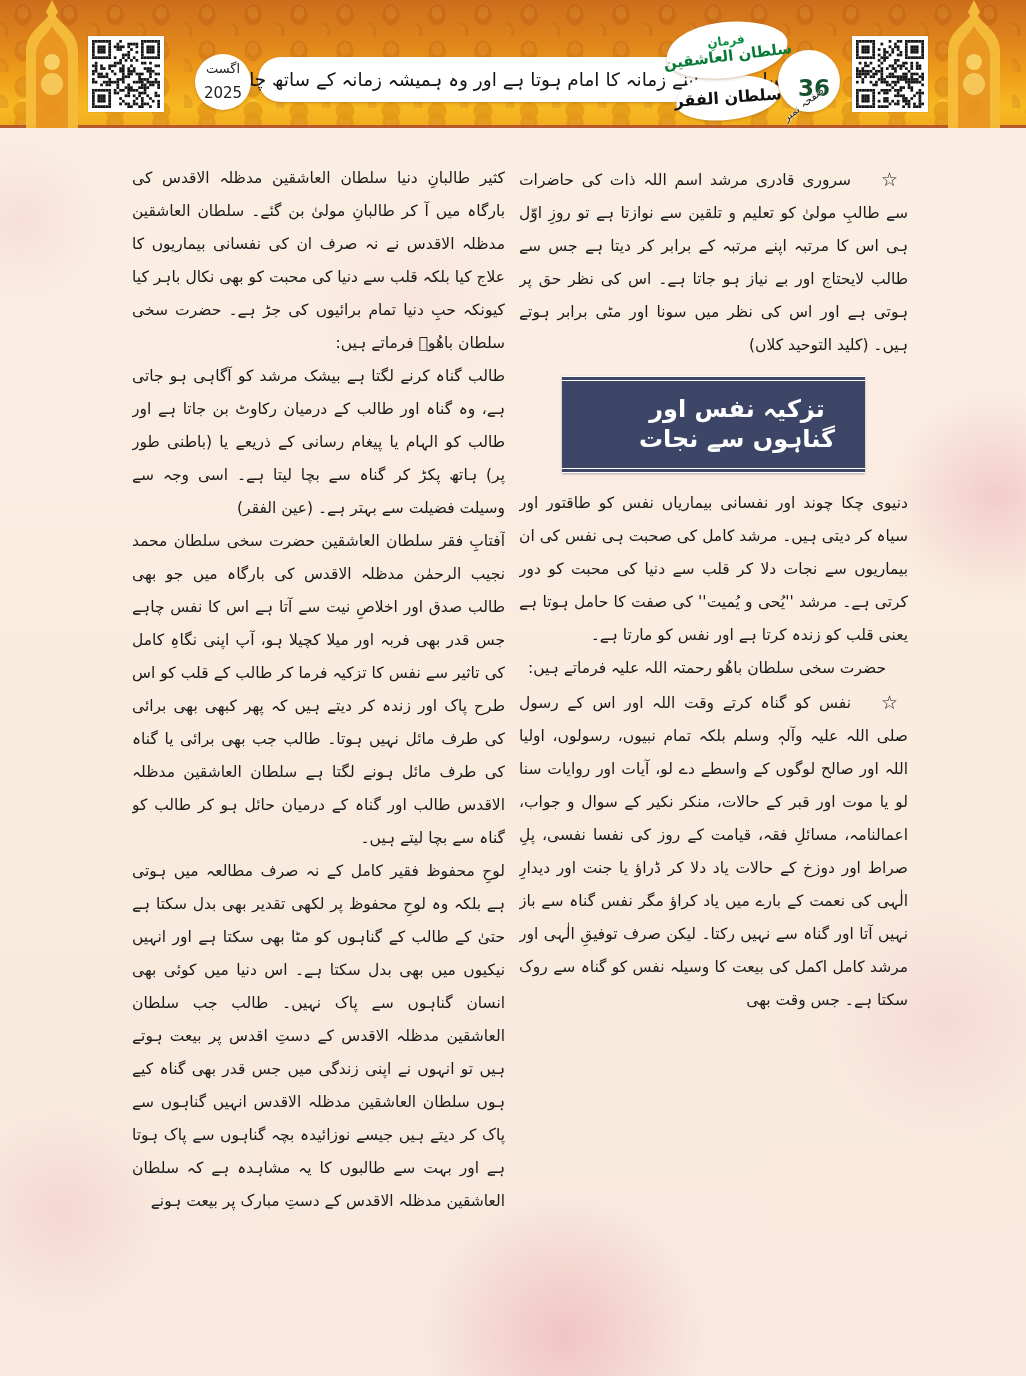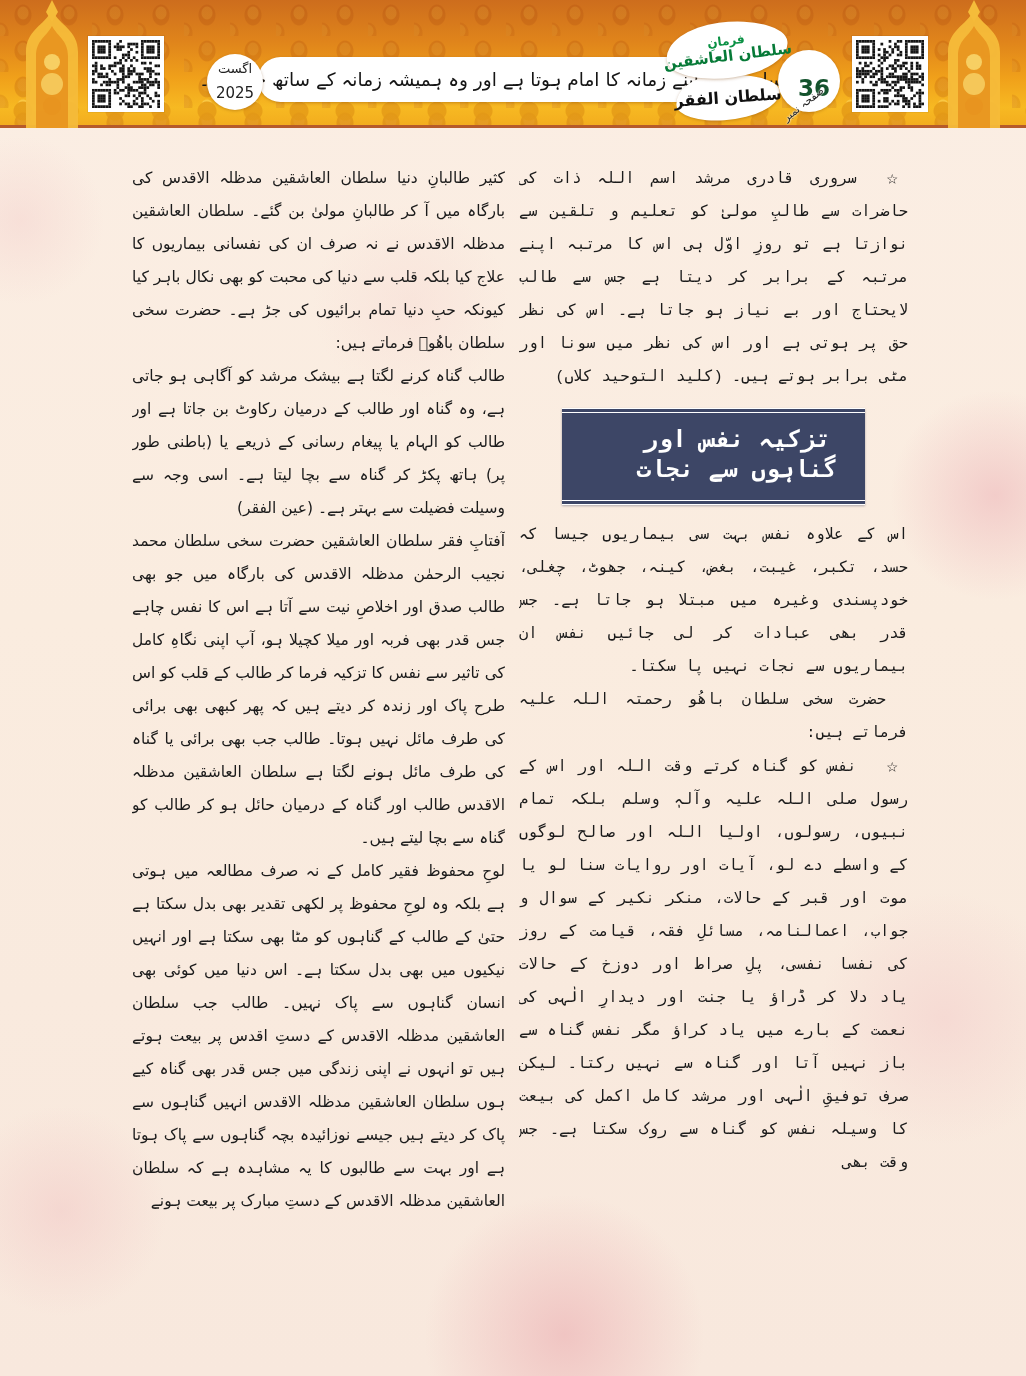--- a/index.html
+++ b/index.html
@@ -47,7 +47,7 @@
   .qr-left{left:88px;}
   .qr-right{right:98px;}
   .bubble{position:absolute;background:#fff;box-shadow:0 1px 3px rgba(120,60,0,.35);}
-  .date-bubble{left:207px;top:54px;width:56px;height:56px;border-radius:50%;z-index:3;
+  .date-bubble{left:195px;top:54px;width:56px;height:56px;border-radius:50%;z-index:3;
     display:flex;flex-direction:column;align-items:center;justify-content:center;line-height:1.05;gap:10px;}
   .date-bubble::after{content:"";position:absolute;left:-1px;top:20px;border:8px solid transparent;
     border-right:12px solid #fff;transform:translateX(-14px) rotate(8deg);display:none;}

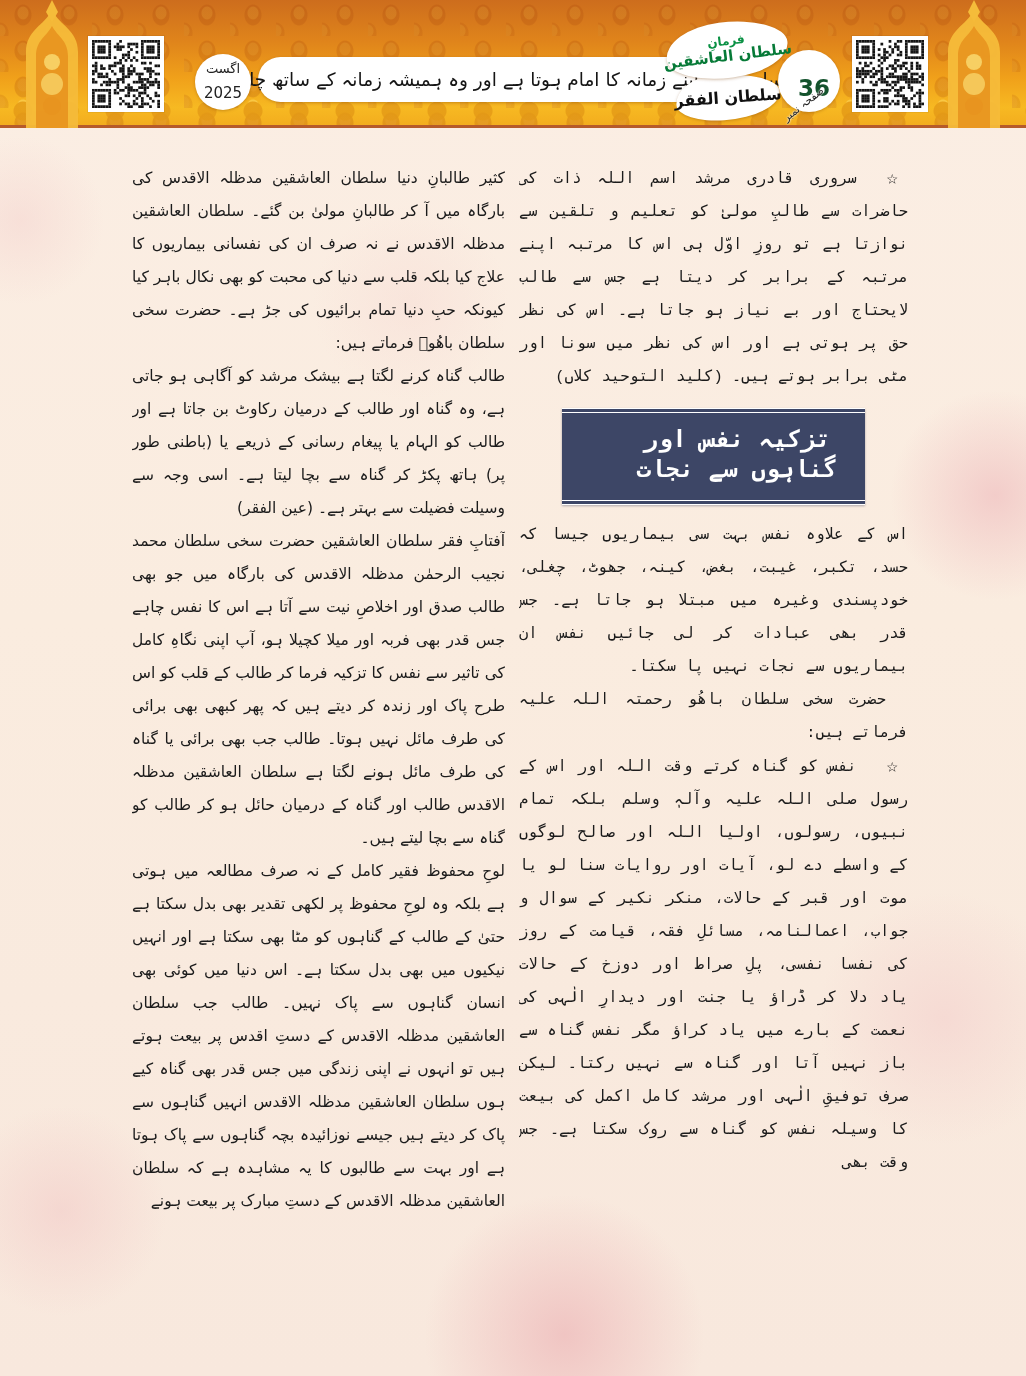--- a/index.html
+++ b/index.html
@@ -76,7 +76,7 @@
     display:flex;gap:14px;
   }
   .col{width:50%;overflow:hidden;}
-  .col-first{width:389px;flex:none;font-family:Liberation Mono, monospace;}
+  .col-first{width:389px;flex:none;}
   .col-second{flex:1;}
   .para{
     margin:0;font-size:15.5px;line-height:33px;color:#1b1b1b;

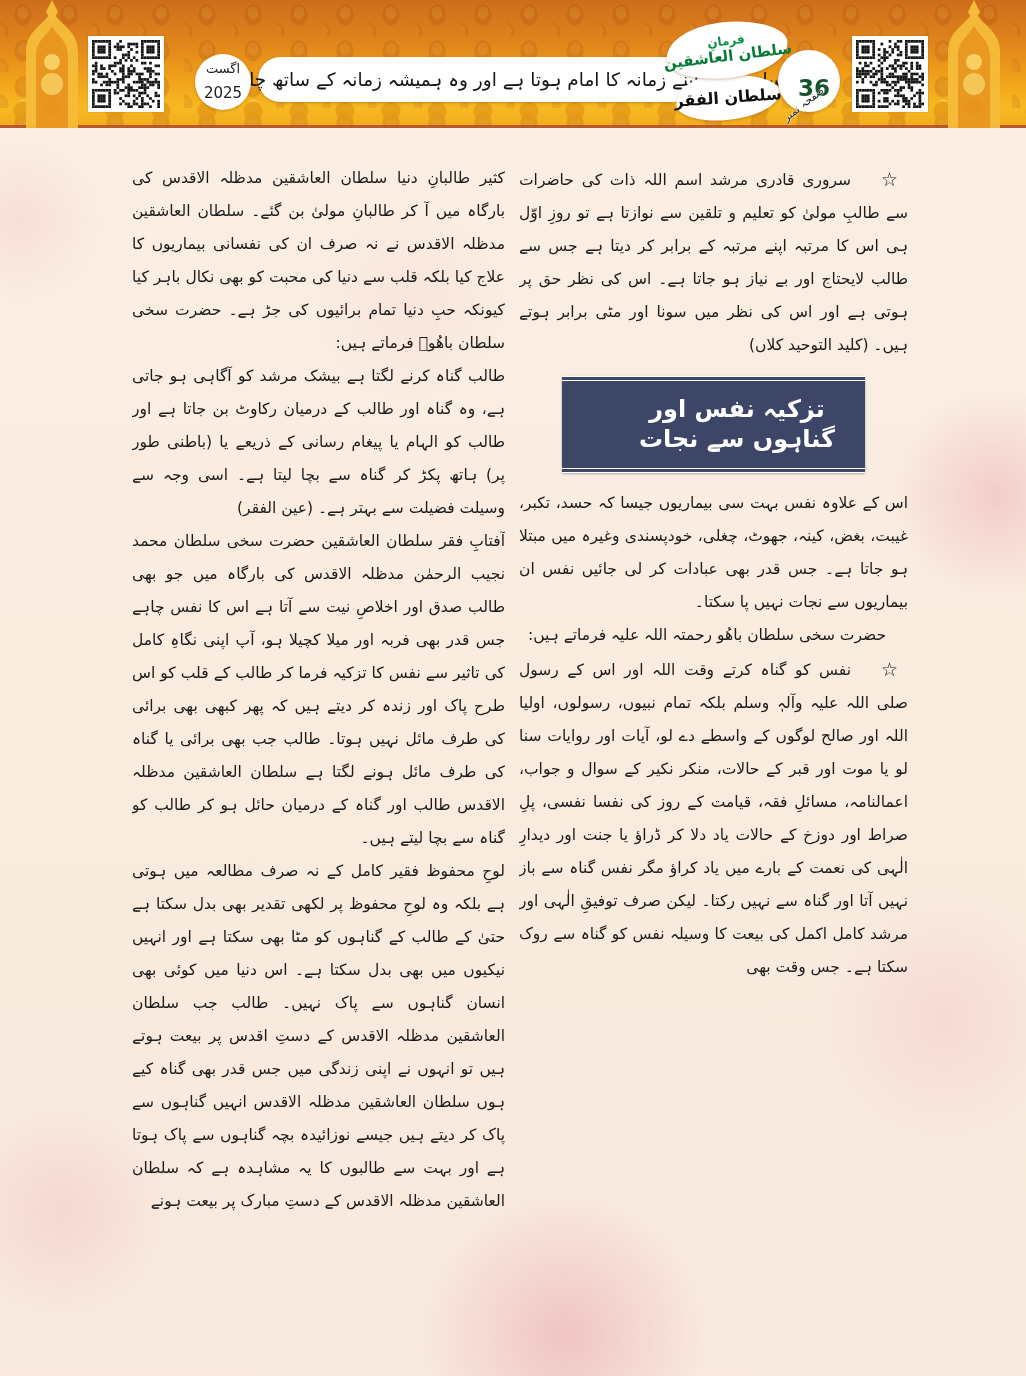--- a/index.html
+++ b/index.html
@@ -748,6 +748,7 @@
         </div>
       </div>
 
+      <p class="para">دنیوی چکا چوند اور نفسانی بیماریاں نفس کو طاقتور اور سیاہ کر دیتی ہیں۔ مرشد کامل کی صحبت ہی نفس کی ان بیماریوں سے نجات دلا کر قلب سے دنیا کی محبت کو دور کرتی ہے۔ مرشد ''یُحی و یُمیت'' کی صفت کا حامل ہوتا ہے یعنی قلب کو زندہ کرتا ہے اور نفس کو مارتا ہے۔</p>
       <p class="para">اس کے علاوہ نفس بہت سی بیماریوں جیسا کہ حسد، تکبر، غیبت، بغض، کینہ، جھوٹ، چغلی، خودپسندی وغیرہ میں مبتلا ہو جاتا ہے۔ جس قدر بھی عبادات کر لی جائیں نفس ان بیماریوں سے نجات نہیں پا سکتا۔</p>
       <p class="para indent">حضرت سخی سلطان باھُو رحمتہ اللہ علیہ فرماتے ہیں:</p>
       <p class="para starred"><span class="star">☆</span><span>نفس کو گناہ کرتے وقت اللہ اور اس کے رسول صلی اللہ علیہ وآلہٖ وسلم بلکہ تمام نبیوں، رسولوں، اولیا اللہ اور صالح لوگوں کے واسطے دے لو، آیات اور روایات سنا لو یا موت اور قبر کے حالات، منکر نکیر کے سوال و جواب، اعمالنامہ، مسائلِ فقہ، قیامت کے روز کی نفسا نفسی، پلِ صراط اور دوزخ کے حالات یاد دلا کر ڈراؤ یا جنت اور دیدارِ الٰہی کی نعمت کے بارے میں یاد کراؤ مگر نفس گناہ سے باز نہیں آتا اور گناہ سے نہیں رکتا۔ لیکن صرف توفیقِ الٰہی اور مرشد کامل اکمل کی بیعت کا وسیلہ نفس کو گناہ سے روک سکتا ہے۔ جس وقت بھی</span></p>

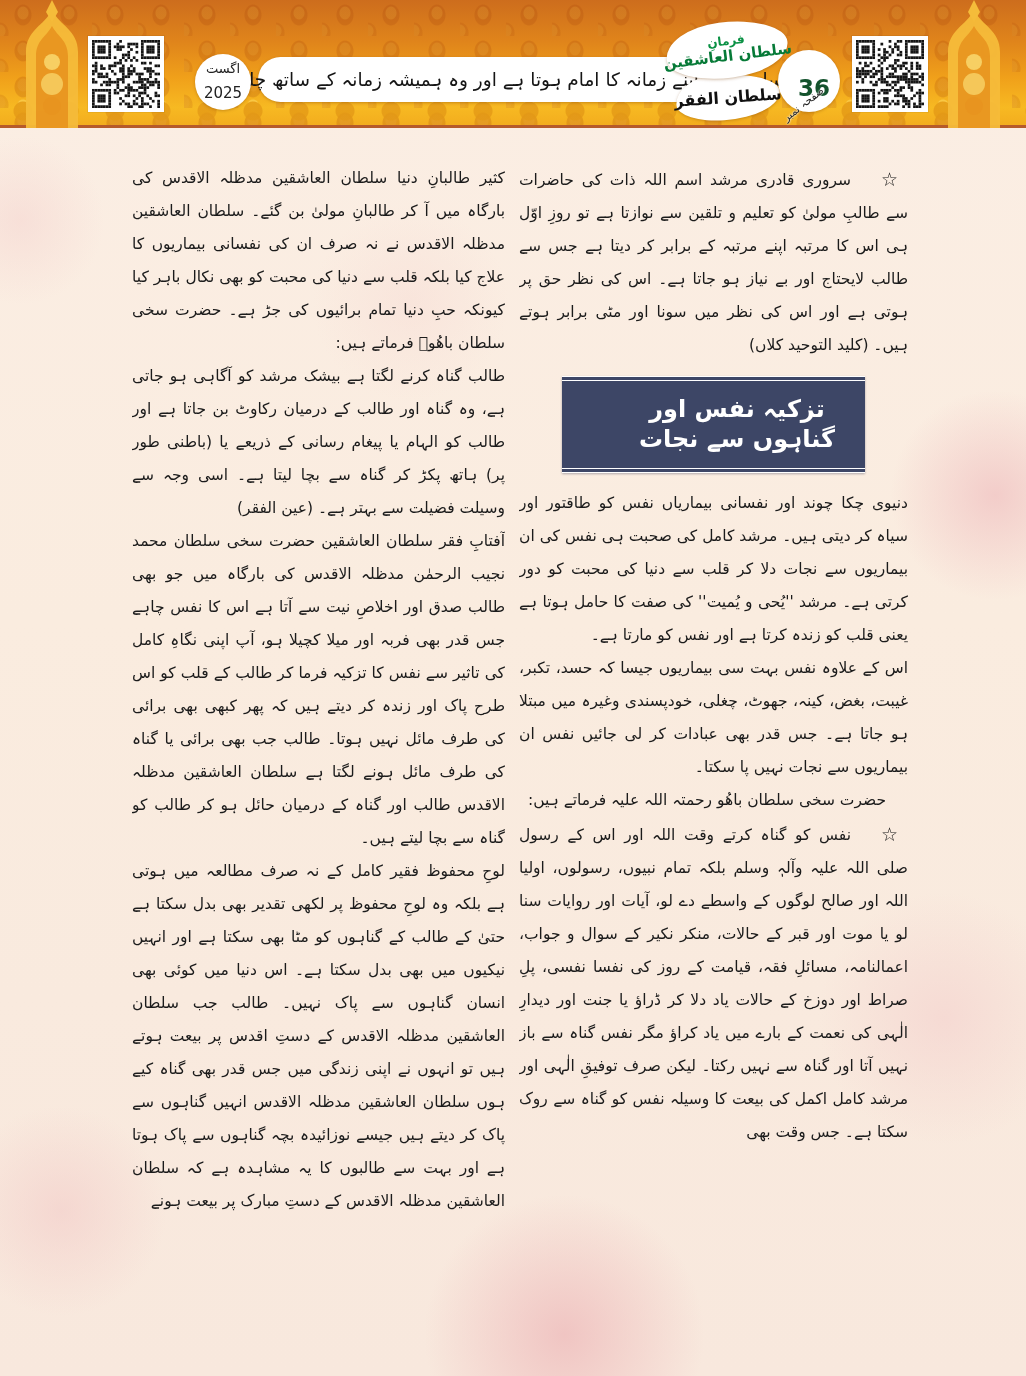--- a/index.html
+++ b/index.html
@@ -749,7 +749,6 @@
       </div>
 
       <p class="para">دنیوی چکا چوند اور نفسانی بیماریاں نفس کو طاقتور اور سیاہ کر دیتی ہیں۔ مرشد کامل کی صحبت ہی نفس کی ان بیماریوں سے نجات دلا کر قلب سے دنیا کی محبت کو دور کرتی ہے۔ مرشد ''یُحی و یُمیت'' کی صفت کا حامل ہوتا ہے یعنی قلب کو زندہ کرتا ہے اور نفس کو مارتا ہے۔</p>
-      <p class="para">اس کے علاوہ نفس بہت سی بیماریوں جیسا کہ حسد، تکبر، غیبت، بغض، کینہ، جھوٹ، چغلی، خودپسندی وغیرہ میں مبتلا ہو جاتا ہے۔ جس قدر بھی عبادات کر لی جائیں نفس ان بیماریوں سے نجات نہیں پا سکتا۔</p>
       <p class="para indent">حضرت سخی سلطان باھُو رحمتہ اللہ علیہ فرماتے ہیں:</p>
       <p class="para starred"><span class="star">☆</span><span>نفس کو گناہ کرتے وقت اللہ اور اس کے رسول صلی اللہ علیہ وآلہٖ وسلم بلکہ تمام نبیوں، رسولوں، اولیا اللہ اور صالح لوگوں کے واسطے دے لو، آیات اور روایات سنا لو یا موت اور قبر کے حالات، منکر نکیر کے سوال و جواب، اعمالنامہ، مسائلِ فقہ، قیامت کے روز کی نفسا نفسی، پلِ صراط اور دوزخ کے حالات یاد دلا کر ڈراؤ یا جنت اور دیدارِ الٰہی کی نعمت کے بارے میں یاد کراؤ مگر نفس گناہ سے باز نہیں آتا اور گناہ سے نہیں رکتا۔ لیکن صرف توفیقِ الٰہی اور مرشد کامل اکمل کی بیعت کا وسیلہ نفس کو گناہ سے روک سکتا ہے۔ جس وقت بھی</span></p>
     </section>

